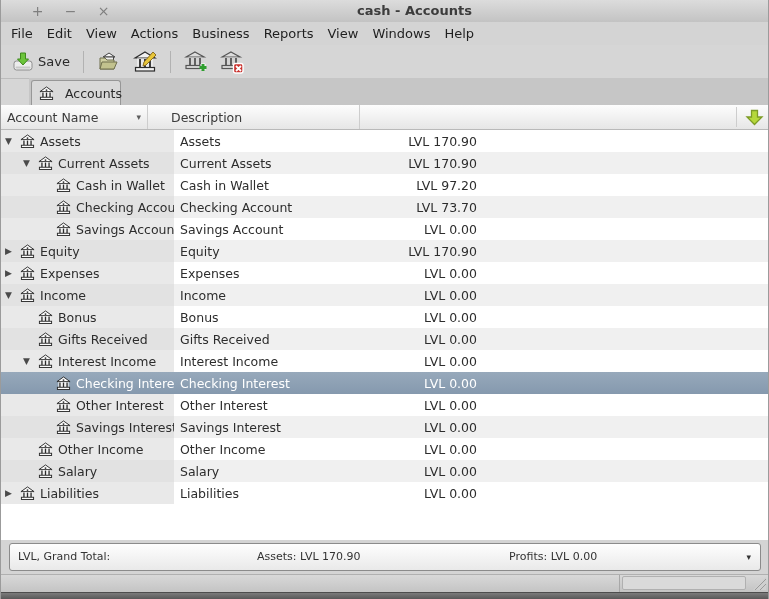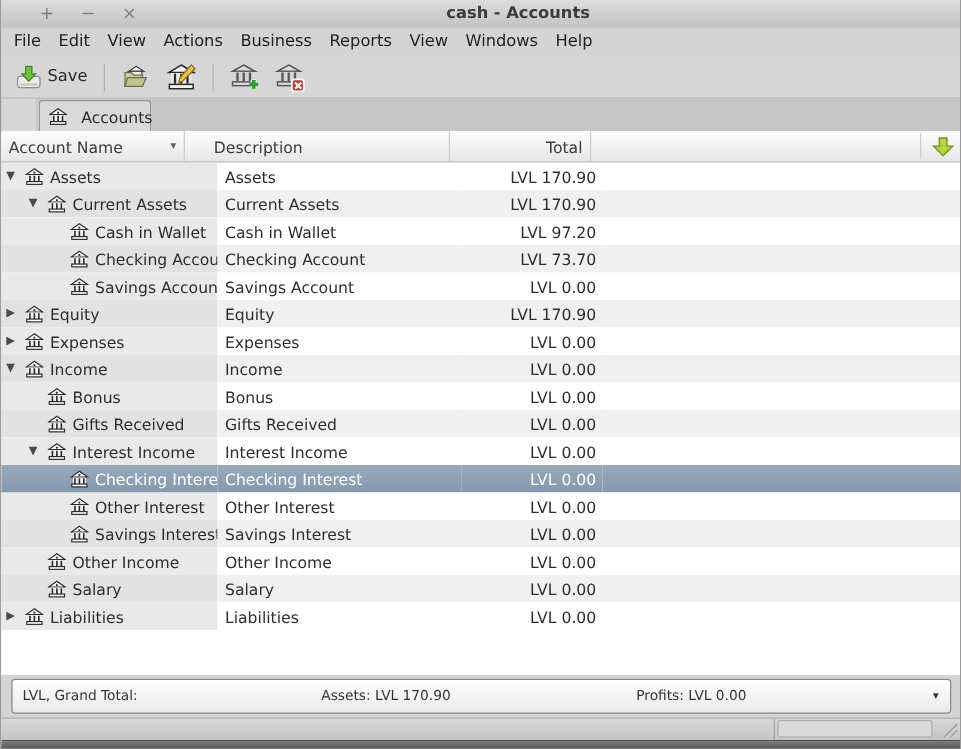--- a/index.html
+++ b/index.html
@@ -205,9 +205,6 @@
       <div class="th th-desc">
         <span>Description</span>
       </div>
-      <div class="th th-total">
-        <span>Total</span>
-      </div>
       <div class="th th-fill">
         <div class="hdr-sep"></div>
         <button class="col-arrow-btn">

